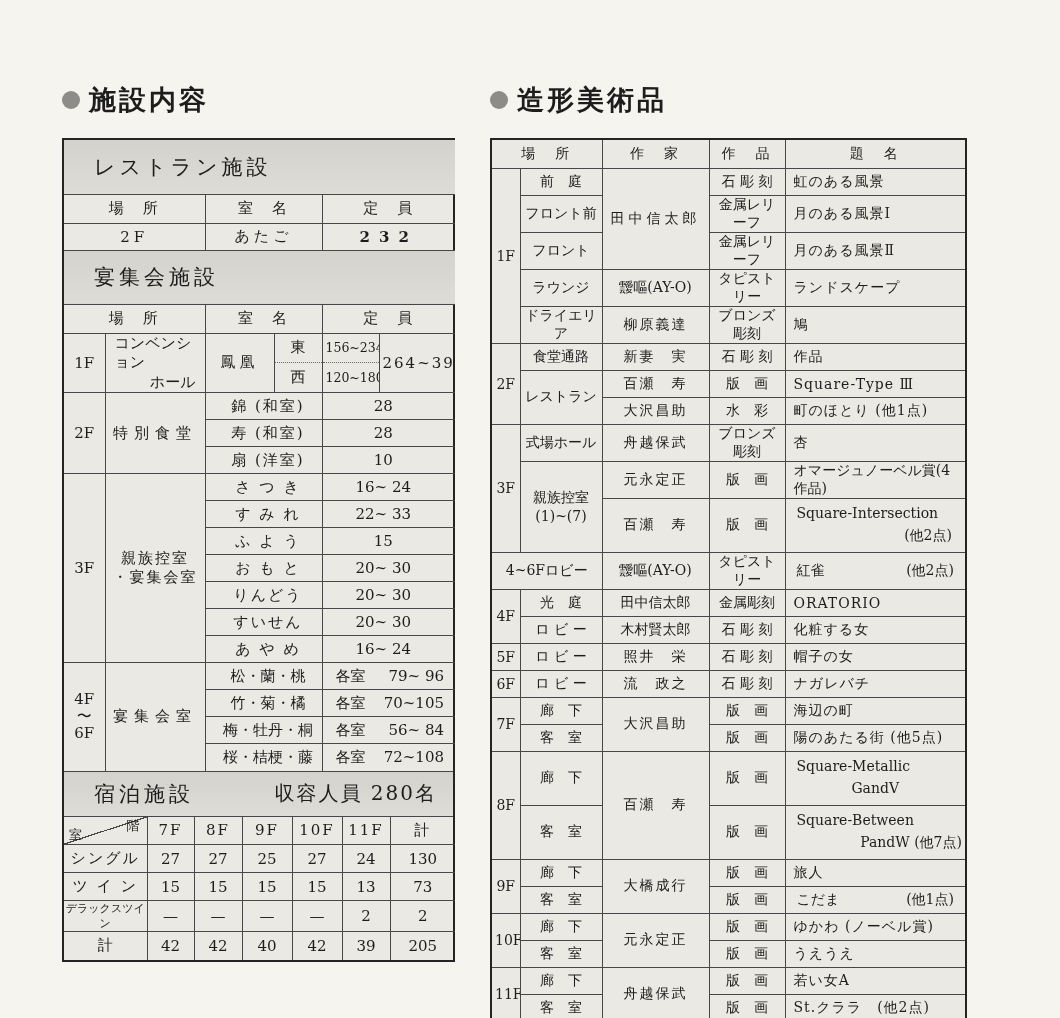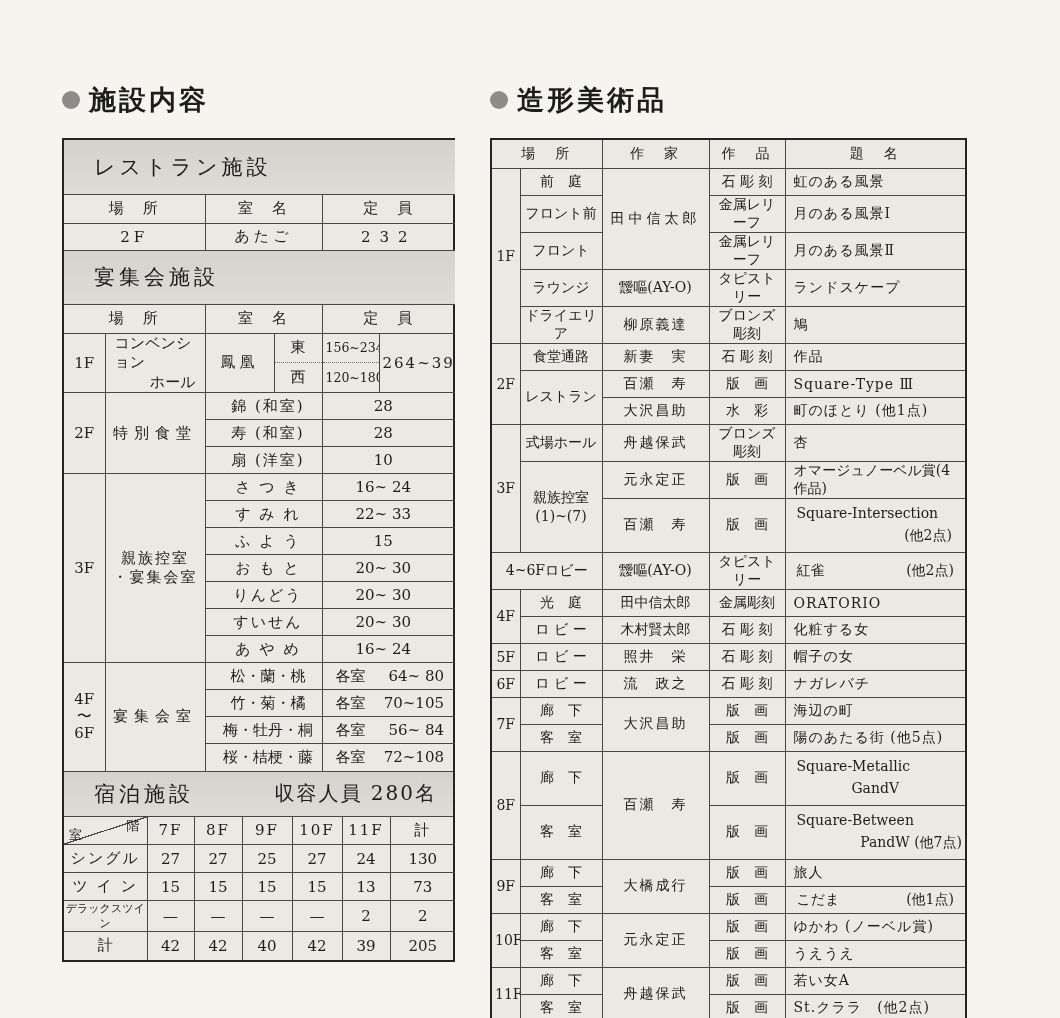--- a/index.html
+++ b/index.html
@@ -37,7 +37,7 @@
   }
   tr.head td{ height:29px; letter-spacing:2px; }
 
-  .ls2{ letter-spacing:2px; } .ls4{ letter-spacing:4px; } .ls6{ letter-spacing:6px; } .ls9{ letter-spacing:9px; }
+  .ls2{ letter-spacing:2px; } .ls4{ letter-spacing:4px; } .ls6{ letter-spacing:6px; } .ls9{ letter-spacing:9px;font-weight:bold; }
   .num{ font-size:12.5px; letter-spacing:0; }
   .rm{ text-align:center; padding-left:12px; letter-spacing:2px; }
   .cap{ text-align:center; padding-right:14px; }

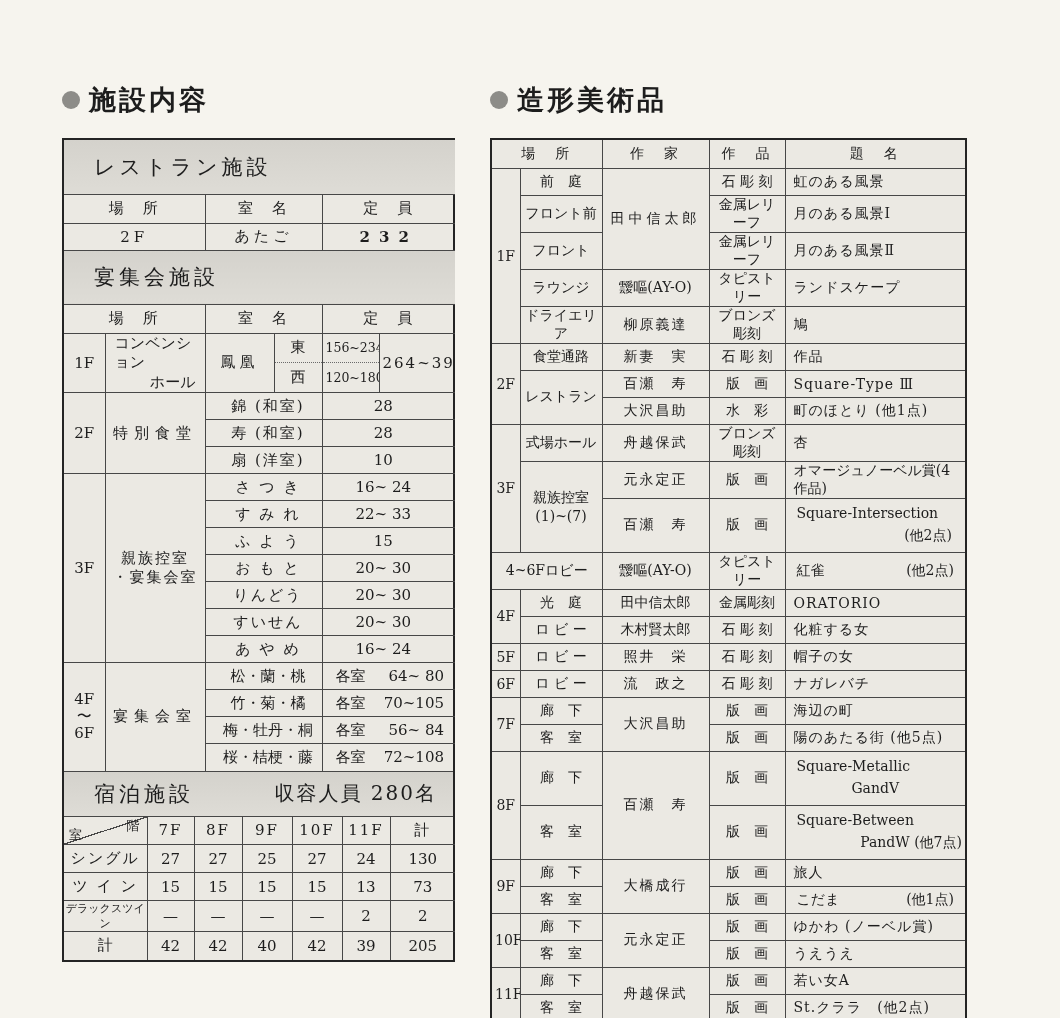--- a/index.html
+++ b/index.html
@@ -197,7 +197,7 @@
       <td colspan="2" class="capflex">
         <div>
               <span>各室</span>
-              <span>64~ 80</span>
+              <span>79~ 96</span>
             </div>
       </td>
     </tr>

